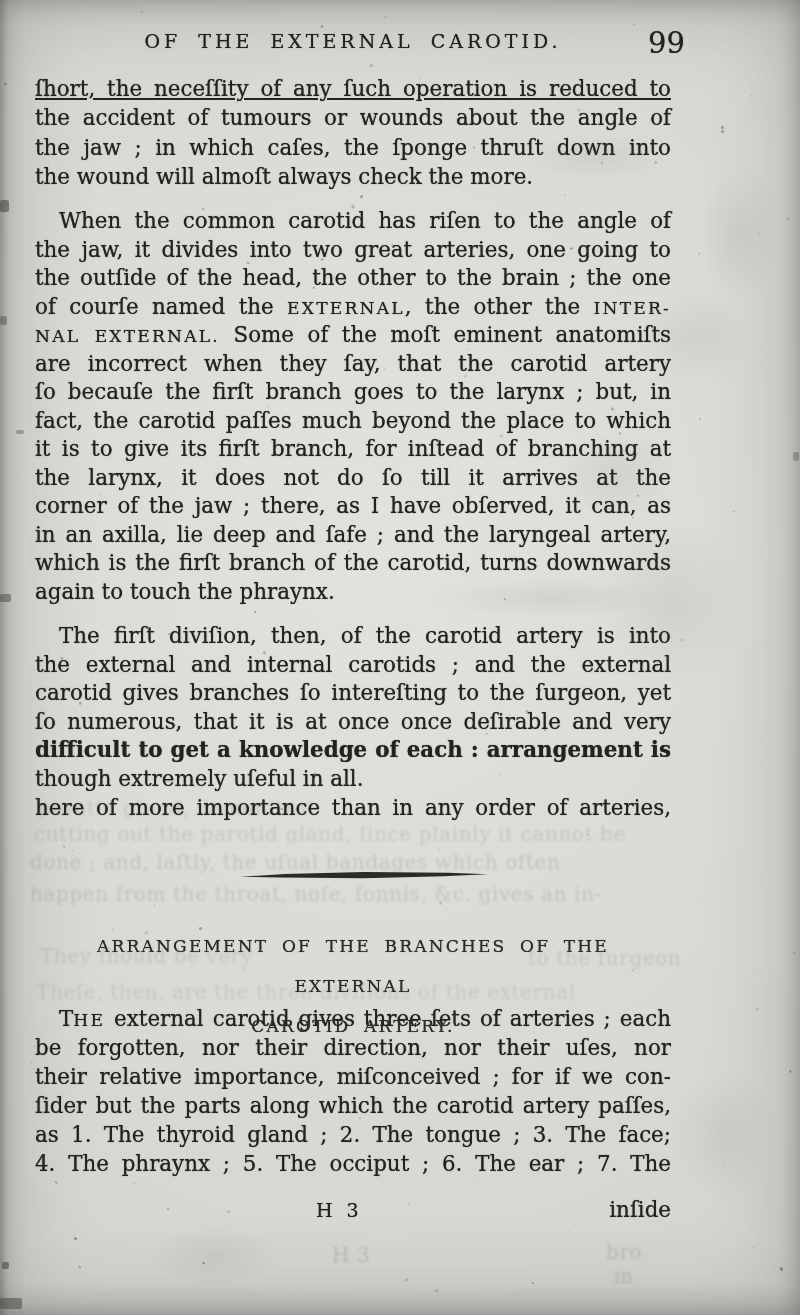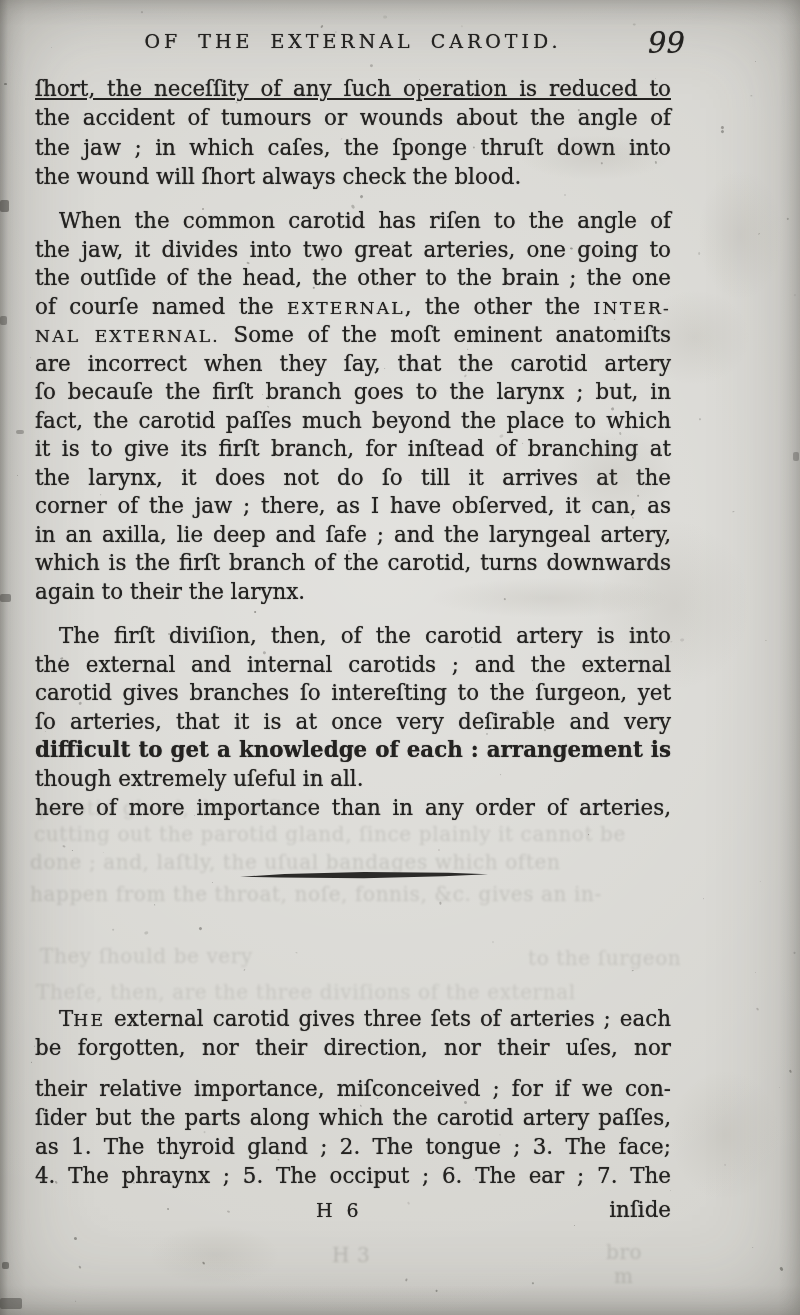--- a/index.html
+++ b/index.html
@@ -39,7 +39,6 @@
     font-size: 29px;
     color: var(--ink, #232220);
     text-shadow: 0 0 0.8px rgba(35,34,32,0.7);
-    font-style: italic;
   }
   
   .text-block {

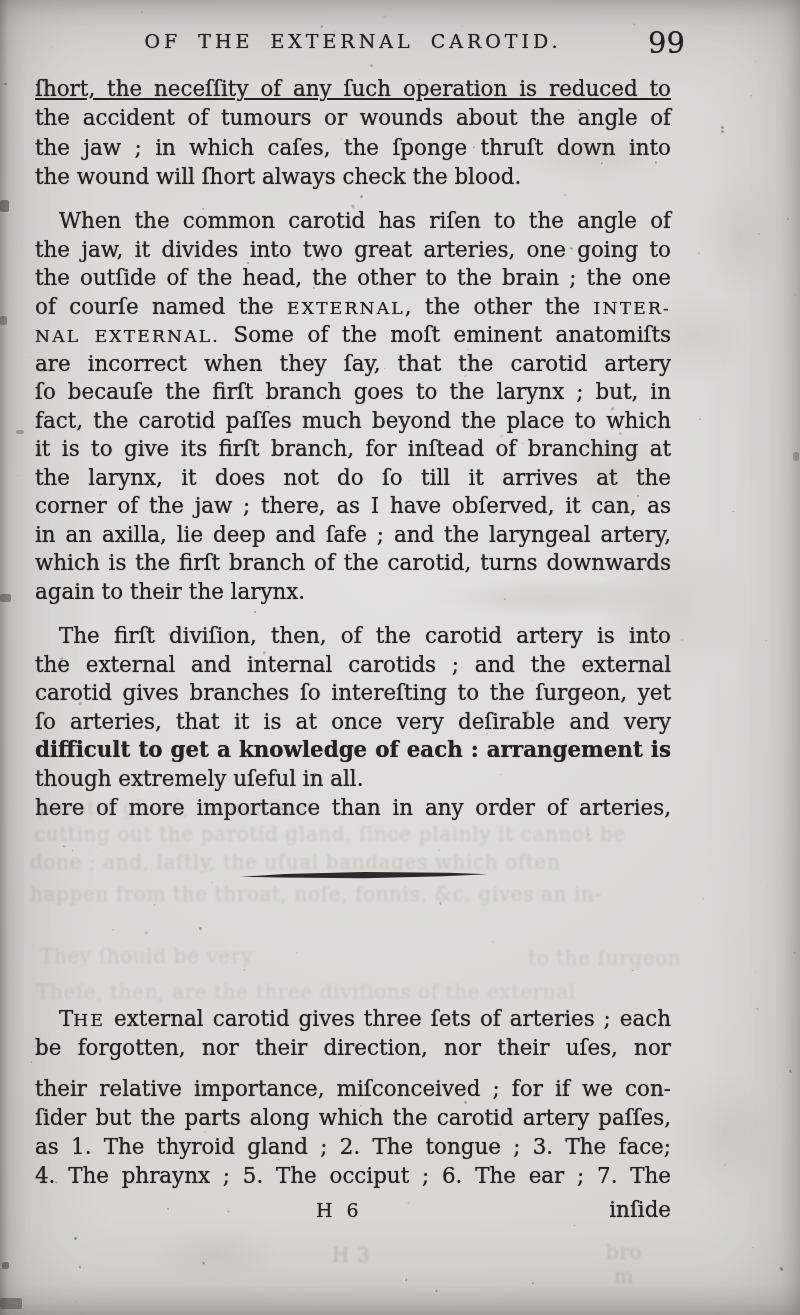--- a/index.html
+++ b/index.html
@@ -124,7 +124,7 @@
         <div class="line" style="height: 29.4px; line-height: 29.4px; text-decoration: underline;">ſhort, the neceſſity of any ſuch operation is reduced to</div>
         <div class="line" style="height: 29.4px; line-height: 29.4px;">the accident of tumours or wounds about the angle of</div>
         <div class="line" style="height: 29.4px; line-height: 29.4px;">the jaw ; in which caſes, the ſponge thruſt down into</div>
-        <div class="line end" style="height: 29.4px; line-height: 29.4px;">the wound will ſhort always check the blood.</div>
+        <div class="line end" style="height: 29.4px; line-height: 29.4px;">the wound will almoſt always check the more.</div>
       </div>
       <div class="para" style="top: 207px;">
         <div class="line indent" style="height: 28.5px; line-height: 28.5px;">When the common carotid has riſen to the angle of</div>

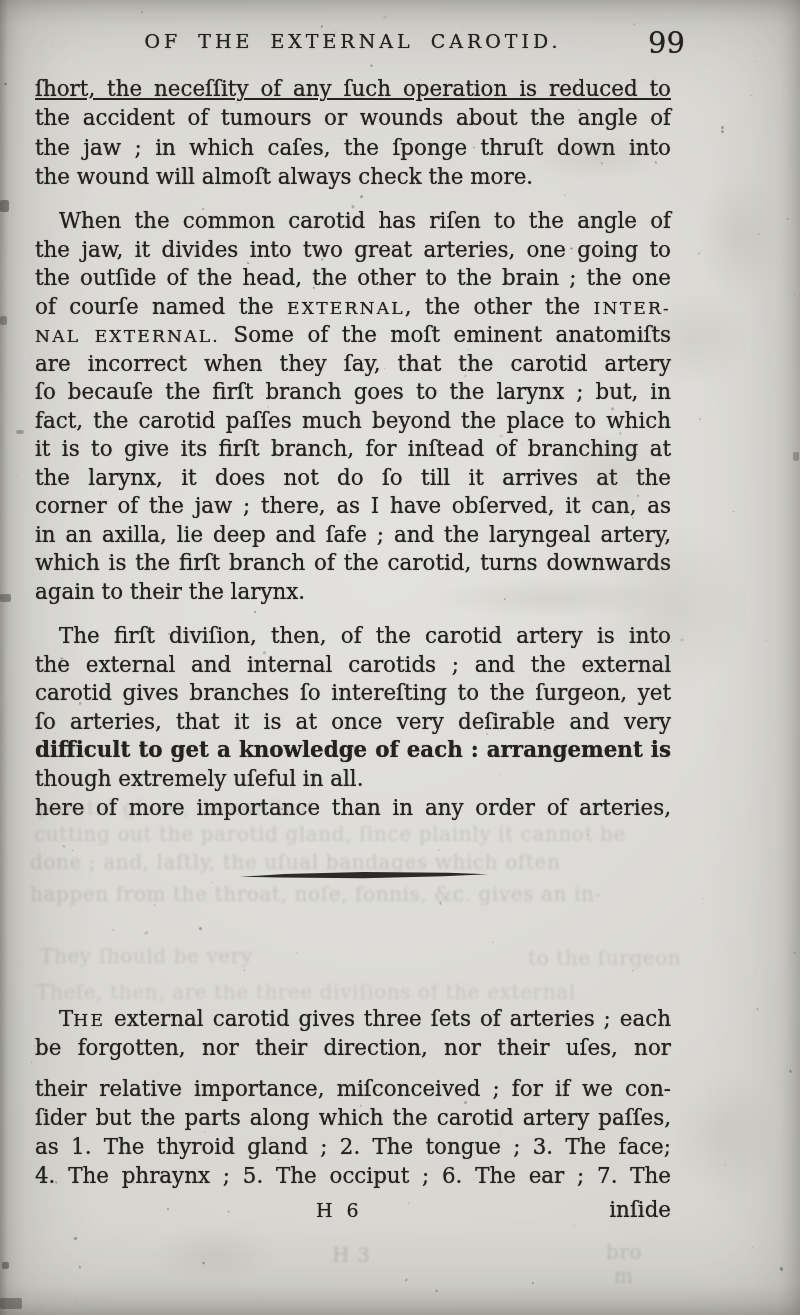--- a/index.html
+++ b/index.html
@@ -140,7 +140,7 @@
         <div class="line" style="height: 28.5px; line-height: 28.5px;">corner of the jaw ; there, as I have obſerved, it can, as</div>
         <div class="line" style="height: 28.5px; line-height: 28.5px;">in an axilla, lie deep and ſafe ; and the laryngeal artery,</div>
         <div class="line" style="height: 28.5px; line-height: 28.5px;">which is the firſt branch of the carotid, turns downwards</div>
-        <div class="line end" style="height: 28.5px; line-height: 28.5px;">again to their the larynx.</div>
+        <div class="line end" style="height: 28.5px; line-height: 28.5px;">again to touch the phraynx.</div>
       </div>
       <div class="para" style="top: 622px;">
         <div class="line indent" style="height: 28.6px; line-height: 28.6px;">The firſt diviſion, then, of the carotid artery is into</div>

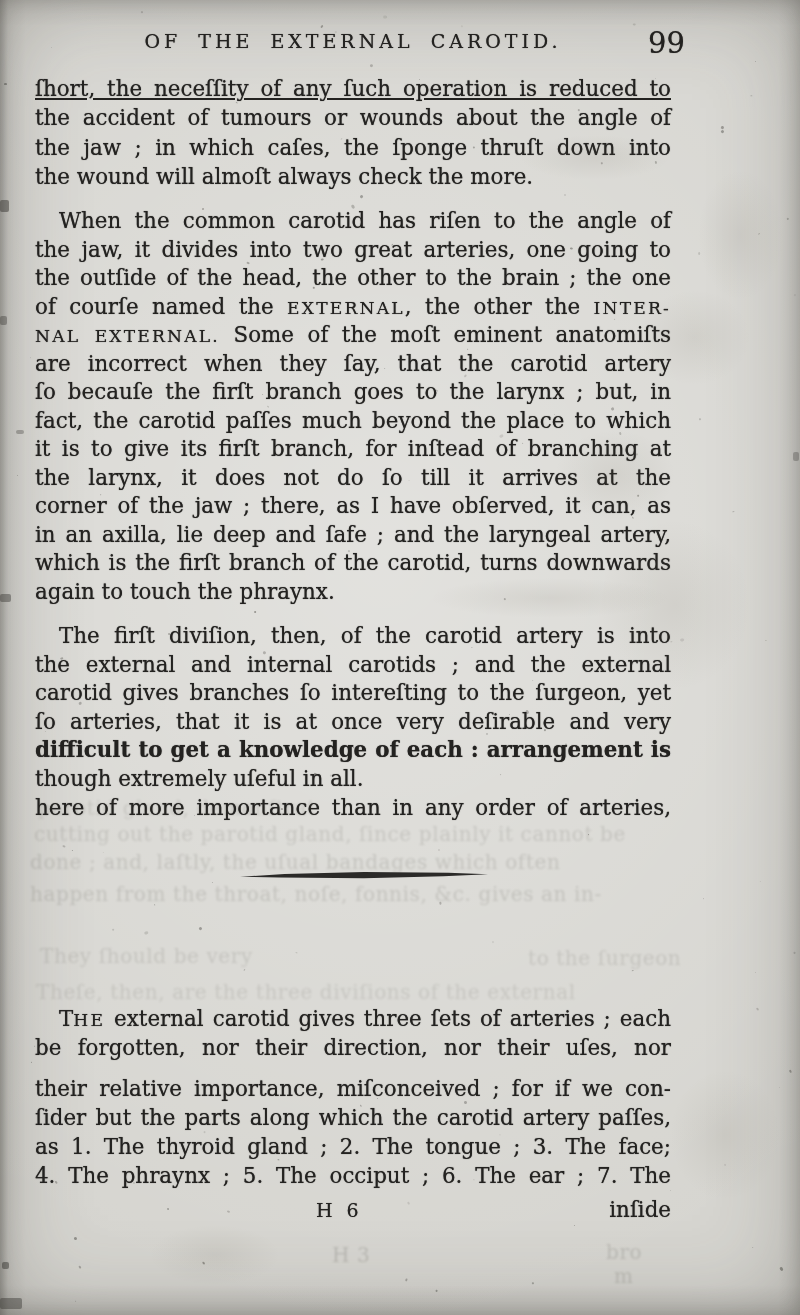--- a/index.html
+++ b/index.html
@@ -146,7 +146,7 @@
         <div class="line indent" style="height: 28.6px; line-height: 28.6px;">The firſt diviſion, then, of the carotid artery is into</div>
         <div class="line" style="height: 28.6px; line-height: 28.6px;">the external and internal carotids ; and the external</div>
         <div class="line" style="height: 28.6px; line-height: 28.6px;">carotid gives branches ſo intereſting to the ſurgeon, yet</div>
-        <div class="line" style="height: 28.6px; line-height: 28.6px;">ſo arteries, that it is at once very deſirable and very</div>
+        <div class="line" style="height: 28.6px; line-height: 28.6px;">ſo numerous, that it is at once once deſirable and very</div>
         <div class="line" style="height: 28.6px; line-height: 28.6px; font-weight: bold;">difficult to get a knowledge of each : arrangement is</div>
         <div class="line end" style="height: 28.6px; line-height: 28.6px;">though extremely uſeful in all.</div>
         <div class="line" style="height: 28.6px; line-height: 28.6px;">here of more importance than in any order of arteries,</div>

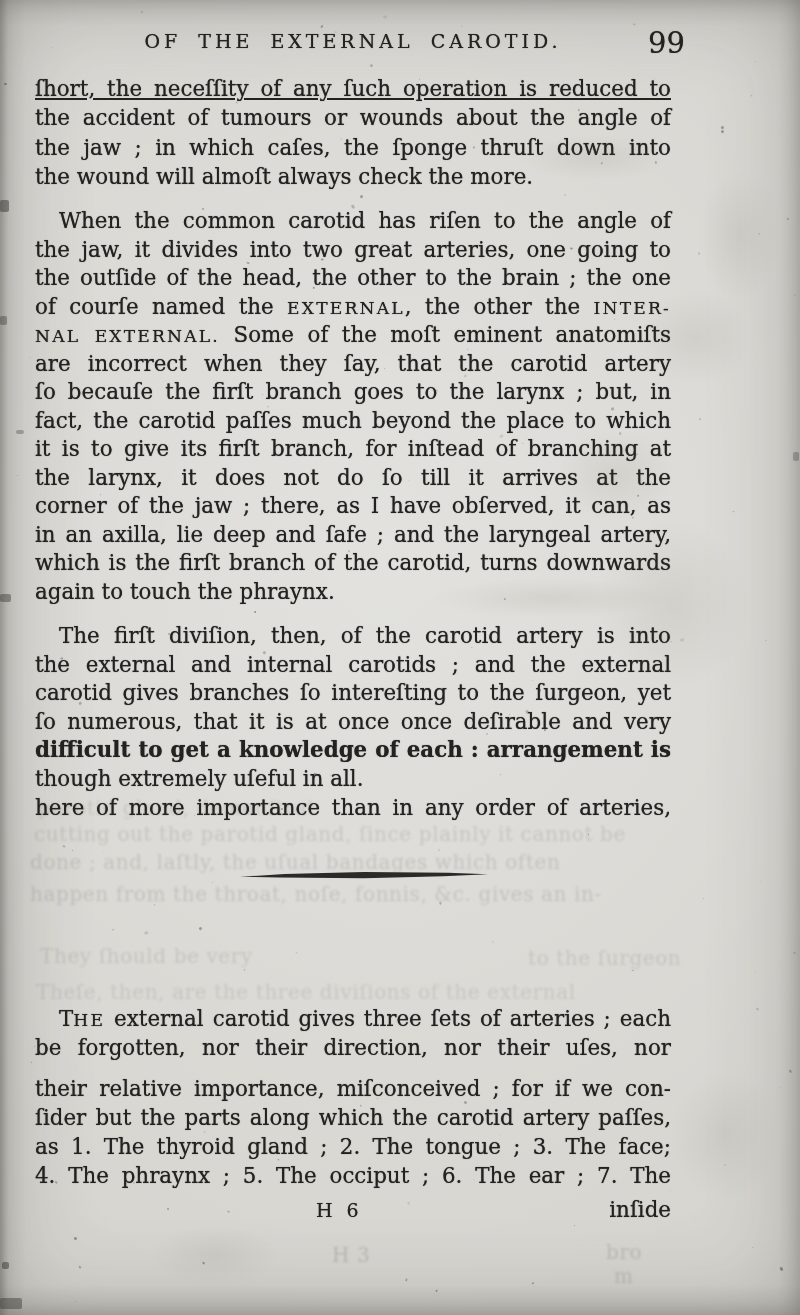--- a/index.html
+++ b/index.html
@@ -163,6 +163,10 @@
 
   <div class="swelled-rule"></div>
 
+  <div class="section-heading">
+    <div class="heading-line">ARRANGEMENT OF THE BRANCHES OF THE EXTERNAL</div>
+    <div class="heading-line">CAROTID ARTERY.</div>
+  </div>
 
   <div class="sig-row">
     <span class="signature">H 6</span>

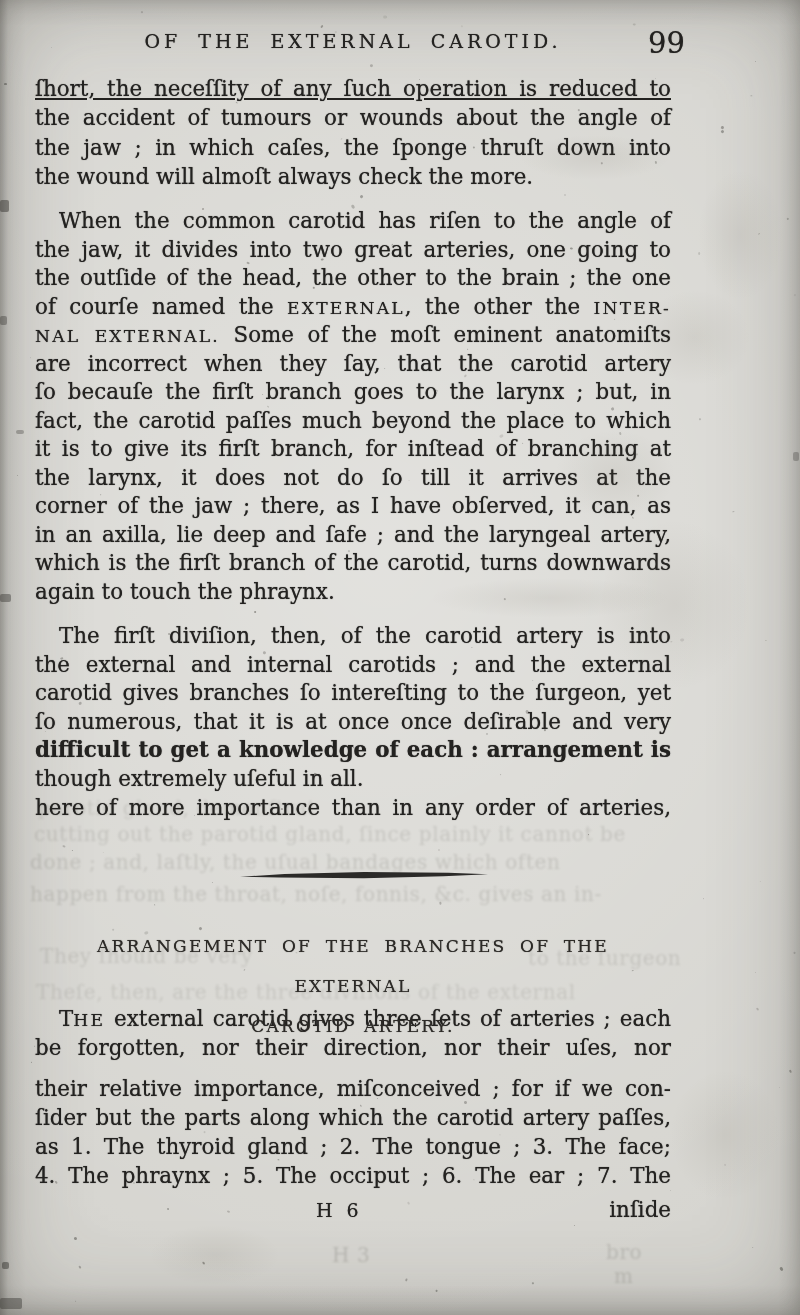--- a/index.html
+++ b/index.html
@@ -154,7 +154,7 @@
       <div class="para" style="top: 1004px;">
         <div class="line indent" style="height: 29px; line-height: 29px;">T<span class="sc">HE</span> external carotid gives three ſets of arteries ; each</div>
         <div class="line" style="height: 29px; line-height: 29px;">be forgotten, nor their direction, nor their uſes, nor</div>
-        <div class="line" style="height: 29px; line-height: 29px; margin-top: 12px;">their relative importance, miſconceived ; for if we con-</div>
+        <div class="line" style="height: 29px; line-height: 29px;">their relative importance, miſconceived ; for if we con-</div>
         <div class="line" style="height: 29px; line-height: 29px;">ſider but the parts along which the carotid artery paſſes,</div>
         <div class="line" style="height: 29px; line-height: 29px;">as 1. The thyroid gland ; 2. The tongue ; 3. The face;</div>
         <div class="line" style="height: 29px; line-height: 29px;">4. The phraynx ; 5. The occiput ; 6. The ear ; 7. The</div>

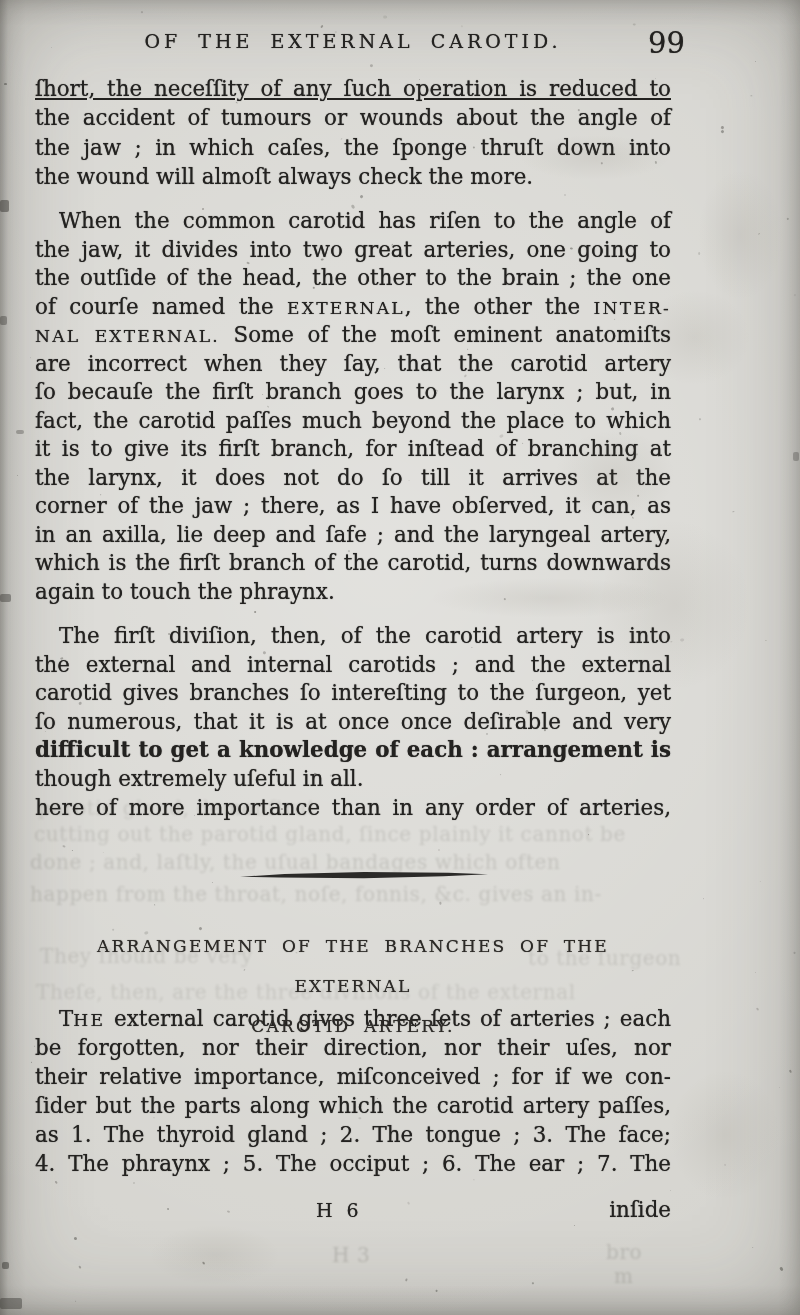--- a/index.html
+++ b/index.html
@@ -169,7 +169,7 @@
   </div>
 
   <div class="sig-row">
-    <span class="signature">H 6</span>
+    <span class="signature">H 3</span>
     <span class="catchword">inſide</span>
   </div>
 

